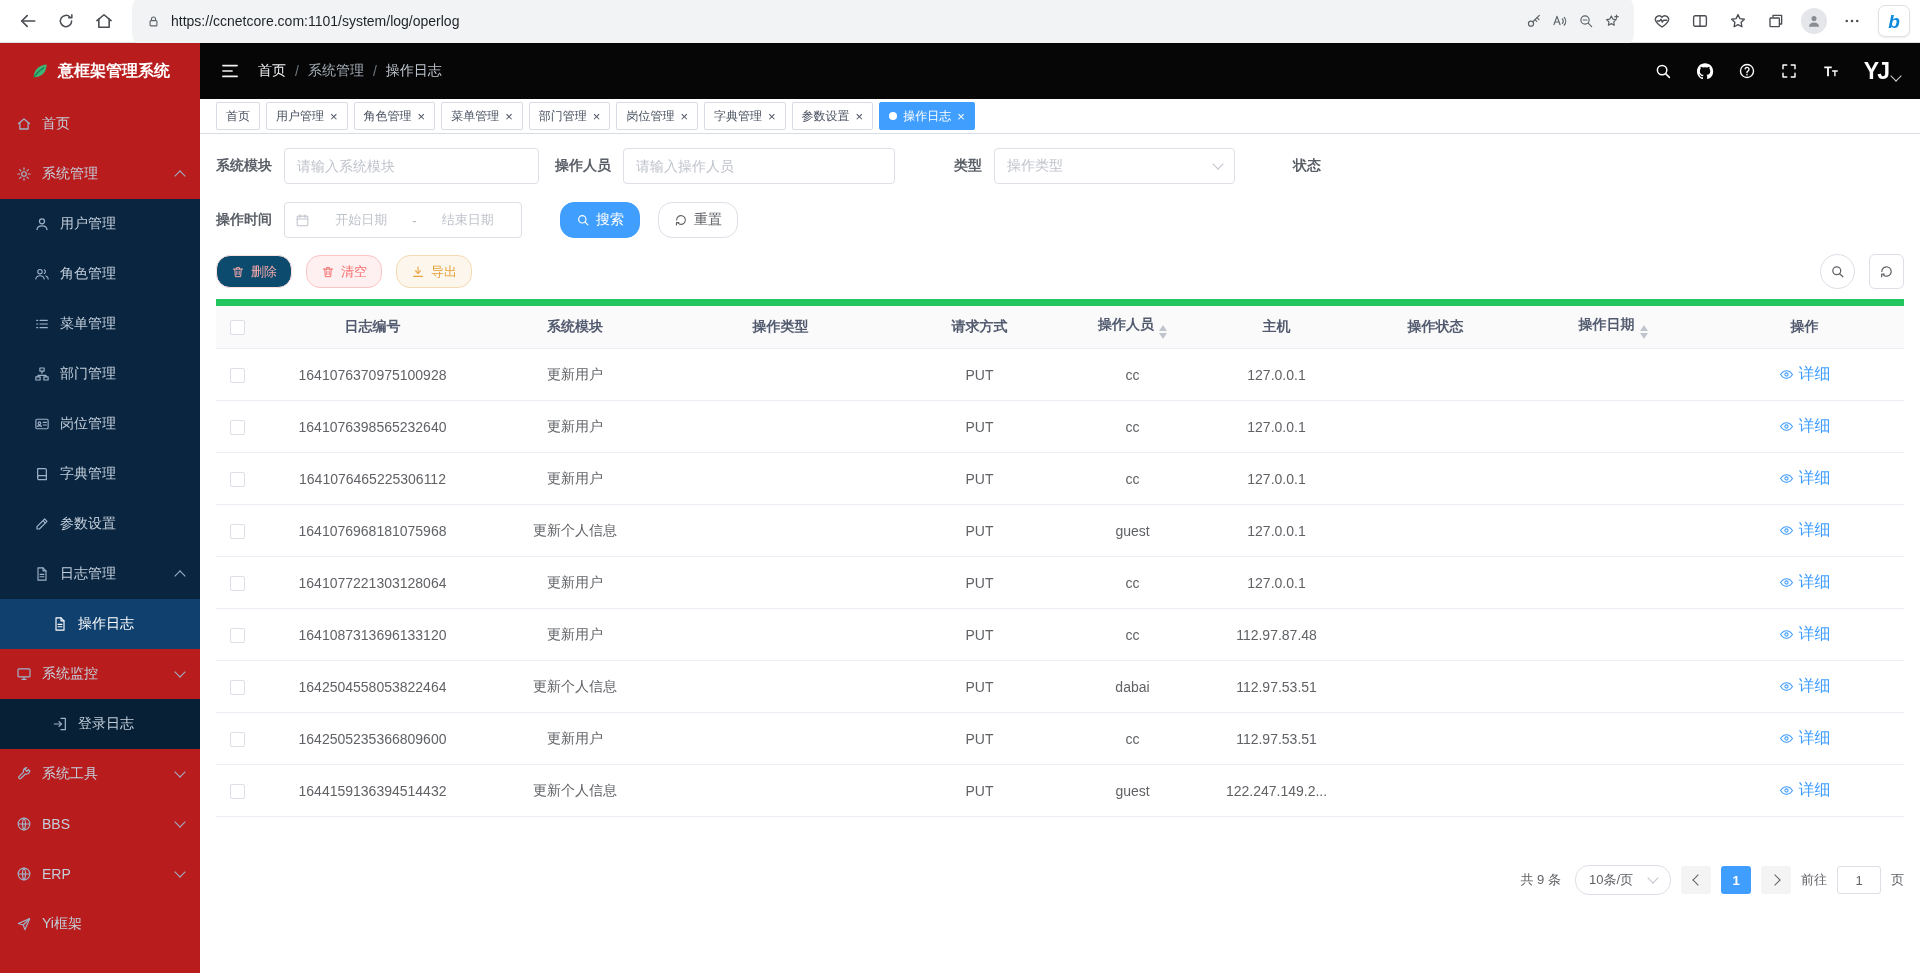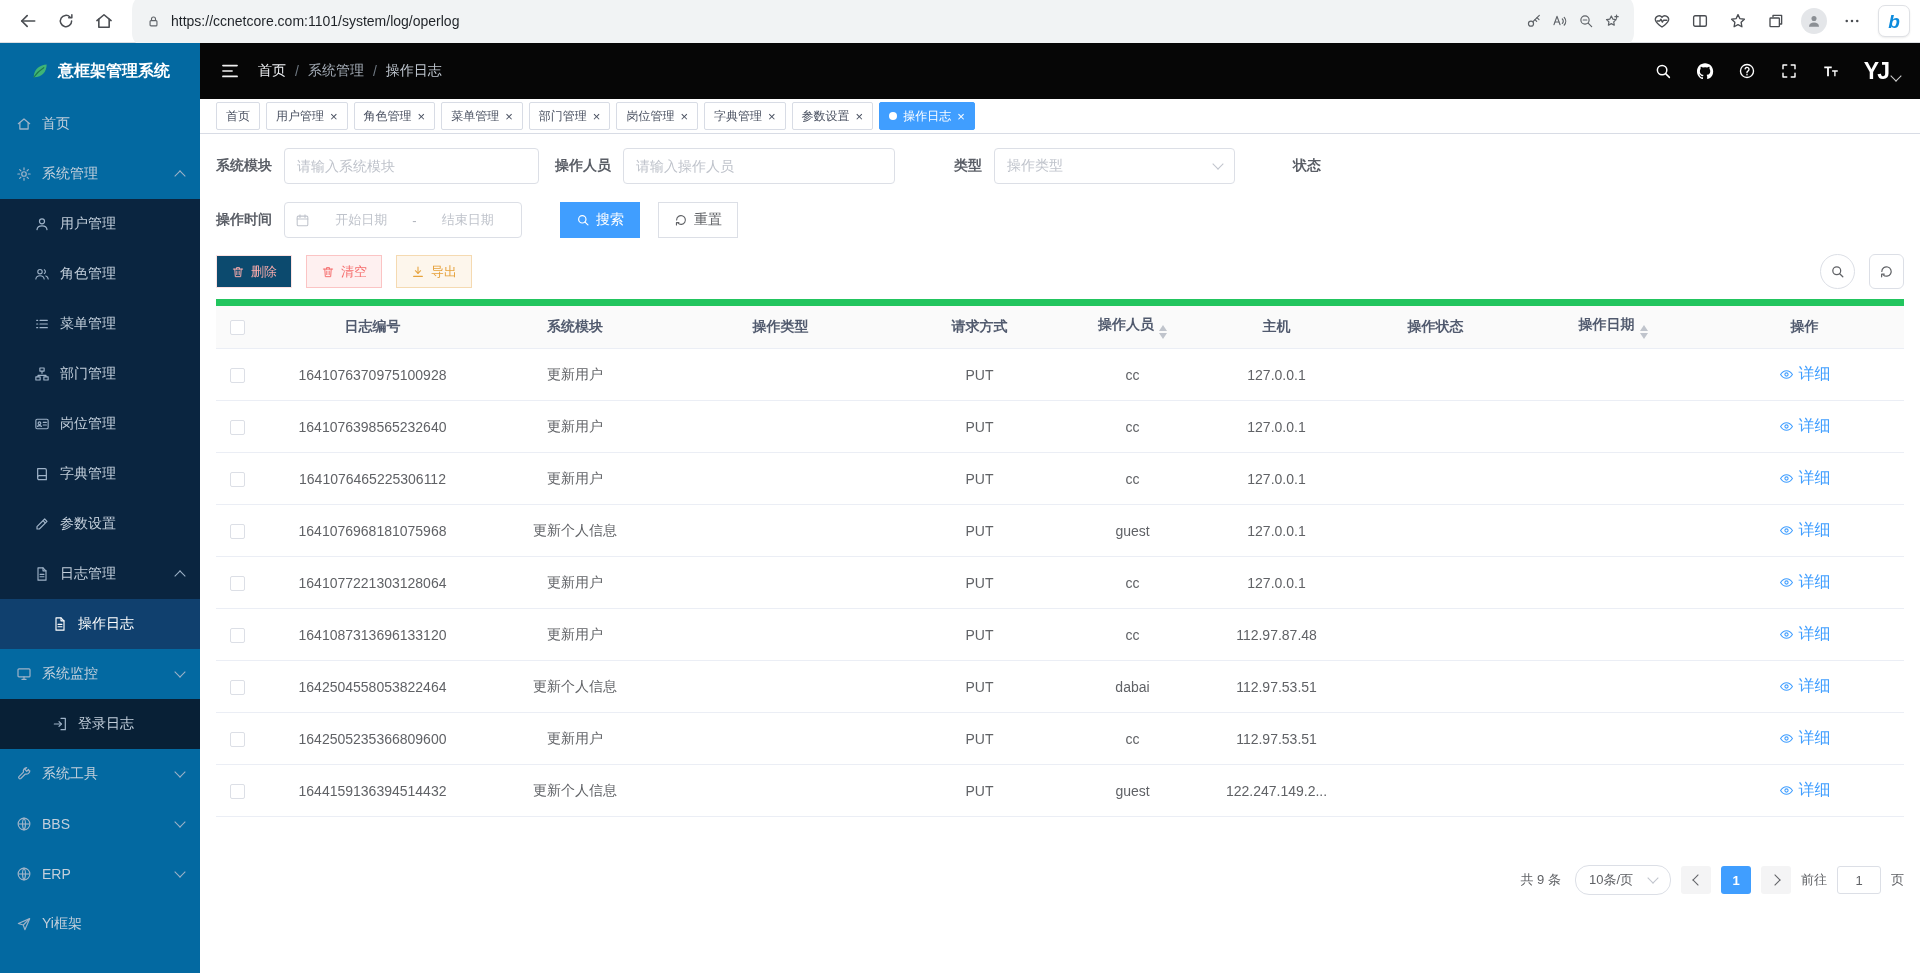--- a/index.html
+++ b/index.html
@@ -28,7 +28,7 @@
   .app{flex:1;display:flex;min-height:0;}
 
   
-  .sidebar{width:200px;flex:0 0 200px;background:#0369a1;color:#c3cfdb;display:flex;flex-direction:column;overflow:hidden;}
+  .sidebar{width:200px;flex:0 0 200px;background:#b91c1c;color:#c3cfdb;display:flex;flex-direction:column;overflow:hidden;}
   .logo{height:56px;flex:0 0 56px;display:flex;align-items:center;justify-content:center;gap:8px;
         color:#fff;font-size:16px;font-weight:700;}
   .menu{flex:1;overflow:hidden;font-size:14px;}

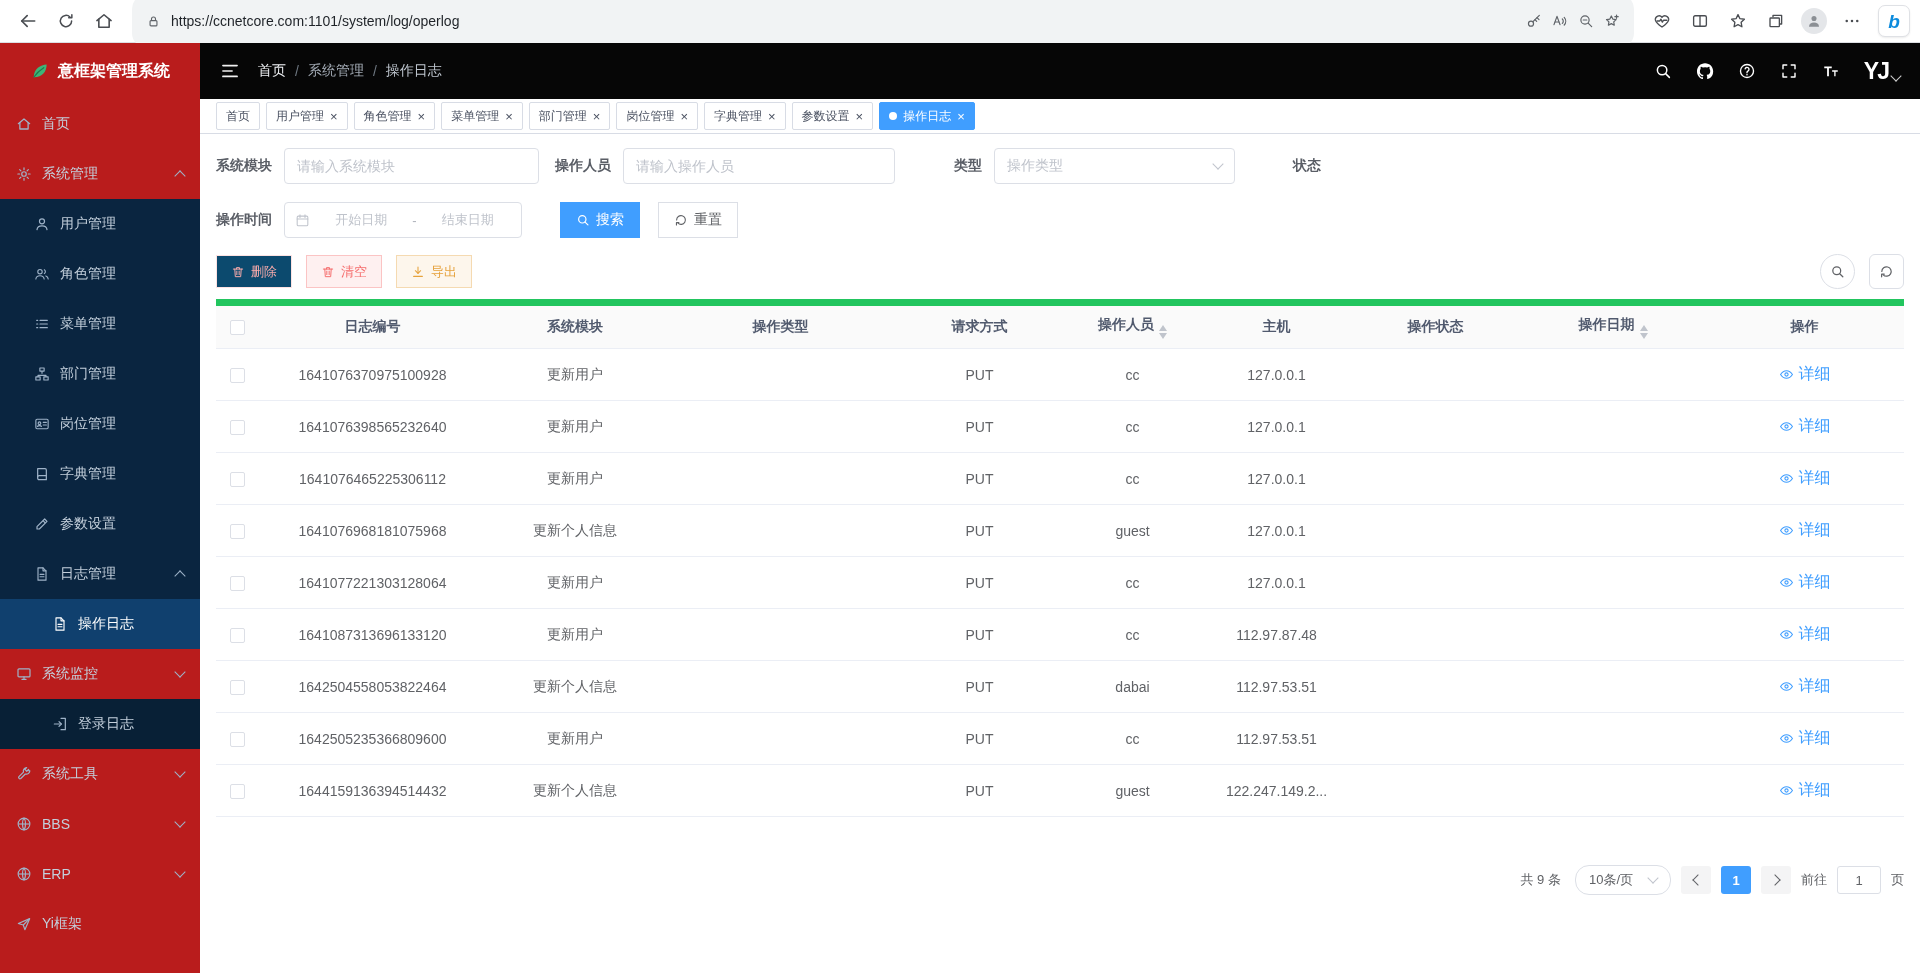--- a/index.html
+++ b/index.html
@@ -94,7 +94,7 @@
   .g1{margin-right:16px}.g2{margin-right:59px}.g3{margin-right:58px}.gdate{margin-right:38px}
   .frow2{margin-bottom:16px;}
 
-  .btn{height:36px;display:inline-flex;align-items:center;gap:6px;padding:0 15px;border-radius:0;
+  .btn{height:36px;display:inline-flex;align-items:center;gap:6px;padding:0 15px;border-radius:14px;
        font-size:14px;cursor:pointer;border:1px solid transparent;font-family:inherit;background:#fff;}
   .btn svg{flex:0 0 auto;}
   .btn-primary{background:#409eff;border-color:#409eff;color:#fff;margin-right:18px;}

